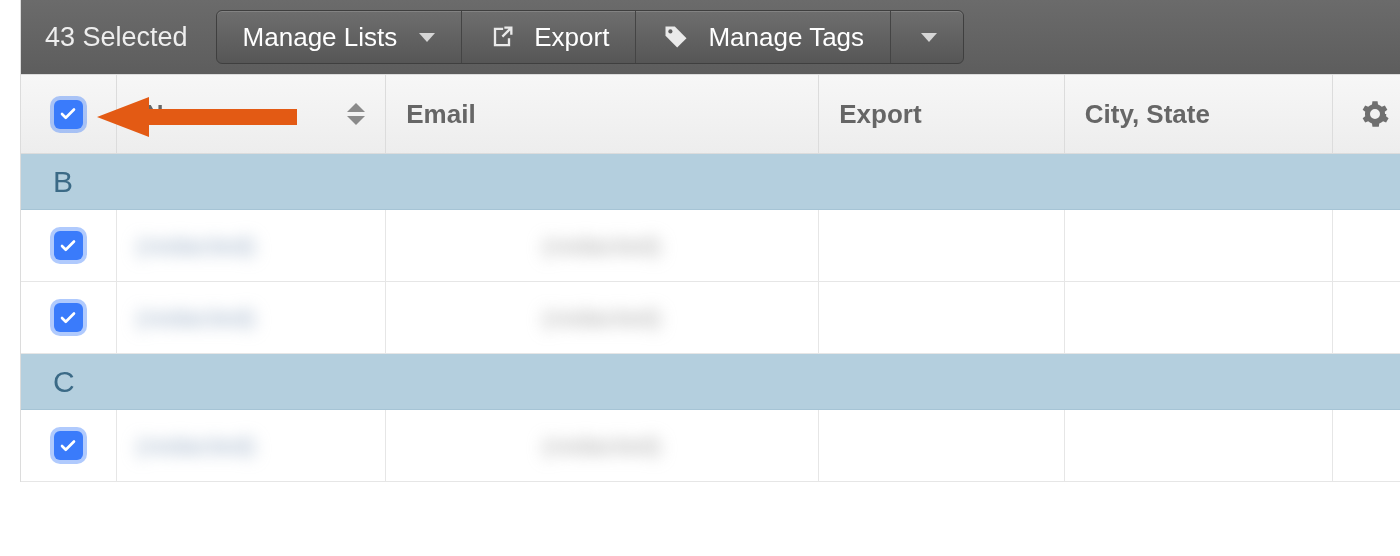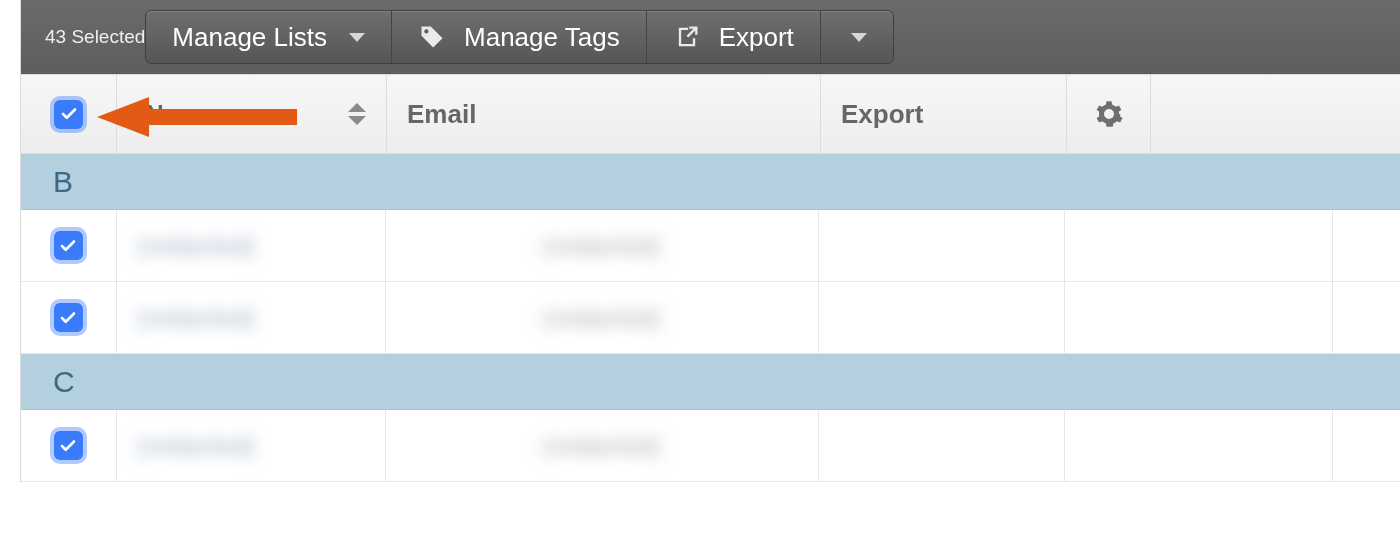--- a/index.html
+++ b/index.html
@@ -28,9 +28,10 @@
     color: #fff;
   }
   .selected-count {
-    font-size: 19px;
+    font-size: 27px;
     font-weight: 400;
     color: #eeeeee;
+    margin-right: 28px;
   }
   .btn-group {
     display: flex;

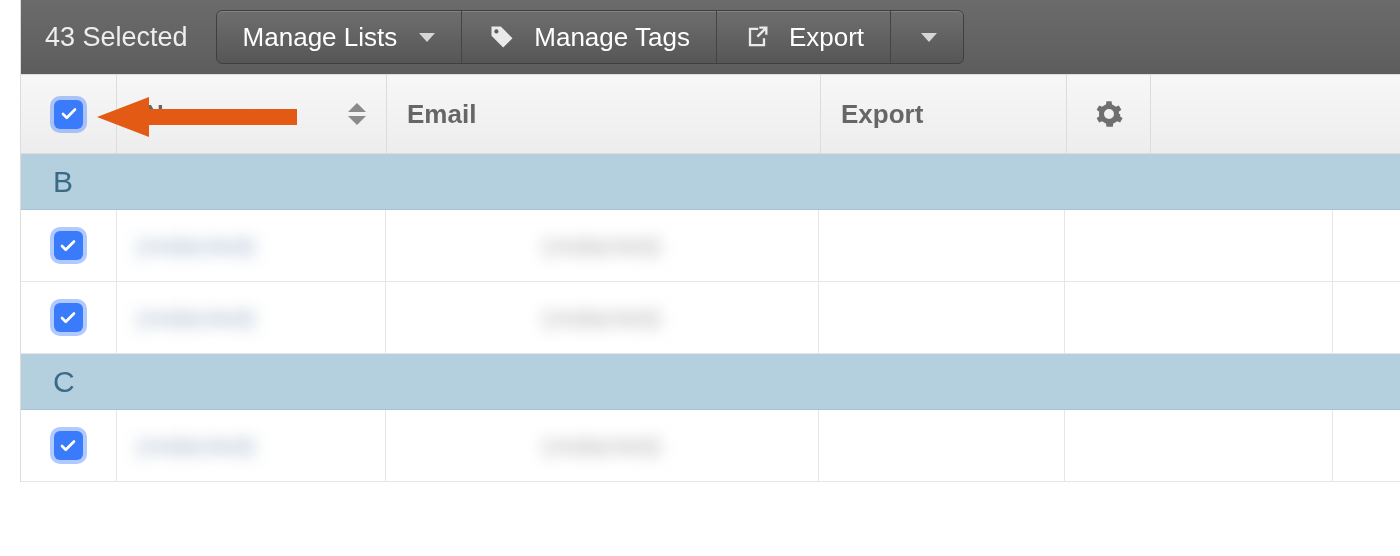--- a/index.html
+++ b/index.html
@@ -195,22 +195,22 @@
 
       <div class="btn">
         <span class="icon-slot">
+          <svg width="28" height="28" viewBox="0 0 24 24" fill="none">
+            <path d="M5 4h8v2H7v12h10v-5h2v7H5V4z" fill="#eaeaea"></path>
+            <path d="M14 3h7v7h-2V6.4l-6 6-1.4-1.4 6-6H14V3z" fill="#eaeaea"></path>
+          </svg>
+        </span>
+        <span>Export</span>
+      </div>
+
+      <div class="btn">
+        <span class="icon-slot">
           <svg width="28" height="28" viewBox="0 0 24 24">
             <path d="M3 3h8l10 10-8 8L3 11V3z" fill="#eaeaea"></path>
             <circle cx="7.2" cy="7.2" r="1.8" fill="#5d5d5d"></circle>
           </svg>
         </span>
         <span>Manage Tags</span>
-      </div>
-
-      <div class="btn">
-        <span class="icon-slot">
-          <svg width="28" height="28" viewBox="0 0 24 24" fill="none">
-            <path d="M5 4h8v2H7v12h10v-5h2v7H5V4z" fill="#eaeaea"></path>
-            <path d="M14 3h7v7h-2V6.4l-6 6-1.4-1.4 6-6H14V3z" fill="#eaeaea"></path>
-          </svg>
-        </span>
-        <span>Export</span>
       </div>
 
       <div class="btn">

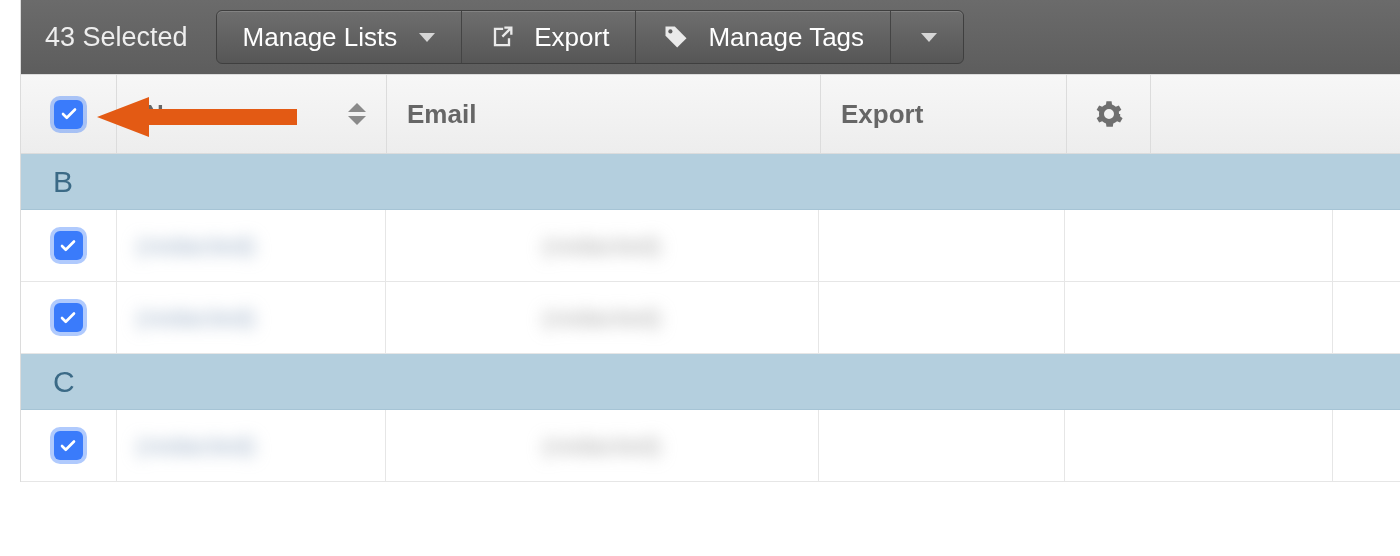--- a/index.html
+++ b/index.html
@@ -241,6 +241,9 @@
     <div class="col col-company">
       <span>Export</span>
     </div>
+    <div class="col col-city">
+      <span>City, State</span>
+    </div>
     <div class="col col-gear">
       <span class="icon-slot">
         <svg width="30" height="30" viewBox="0 0 24 24">

